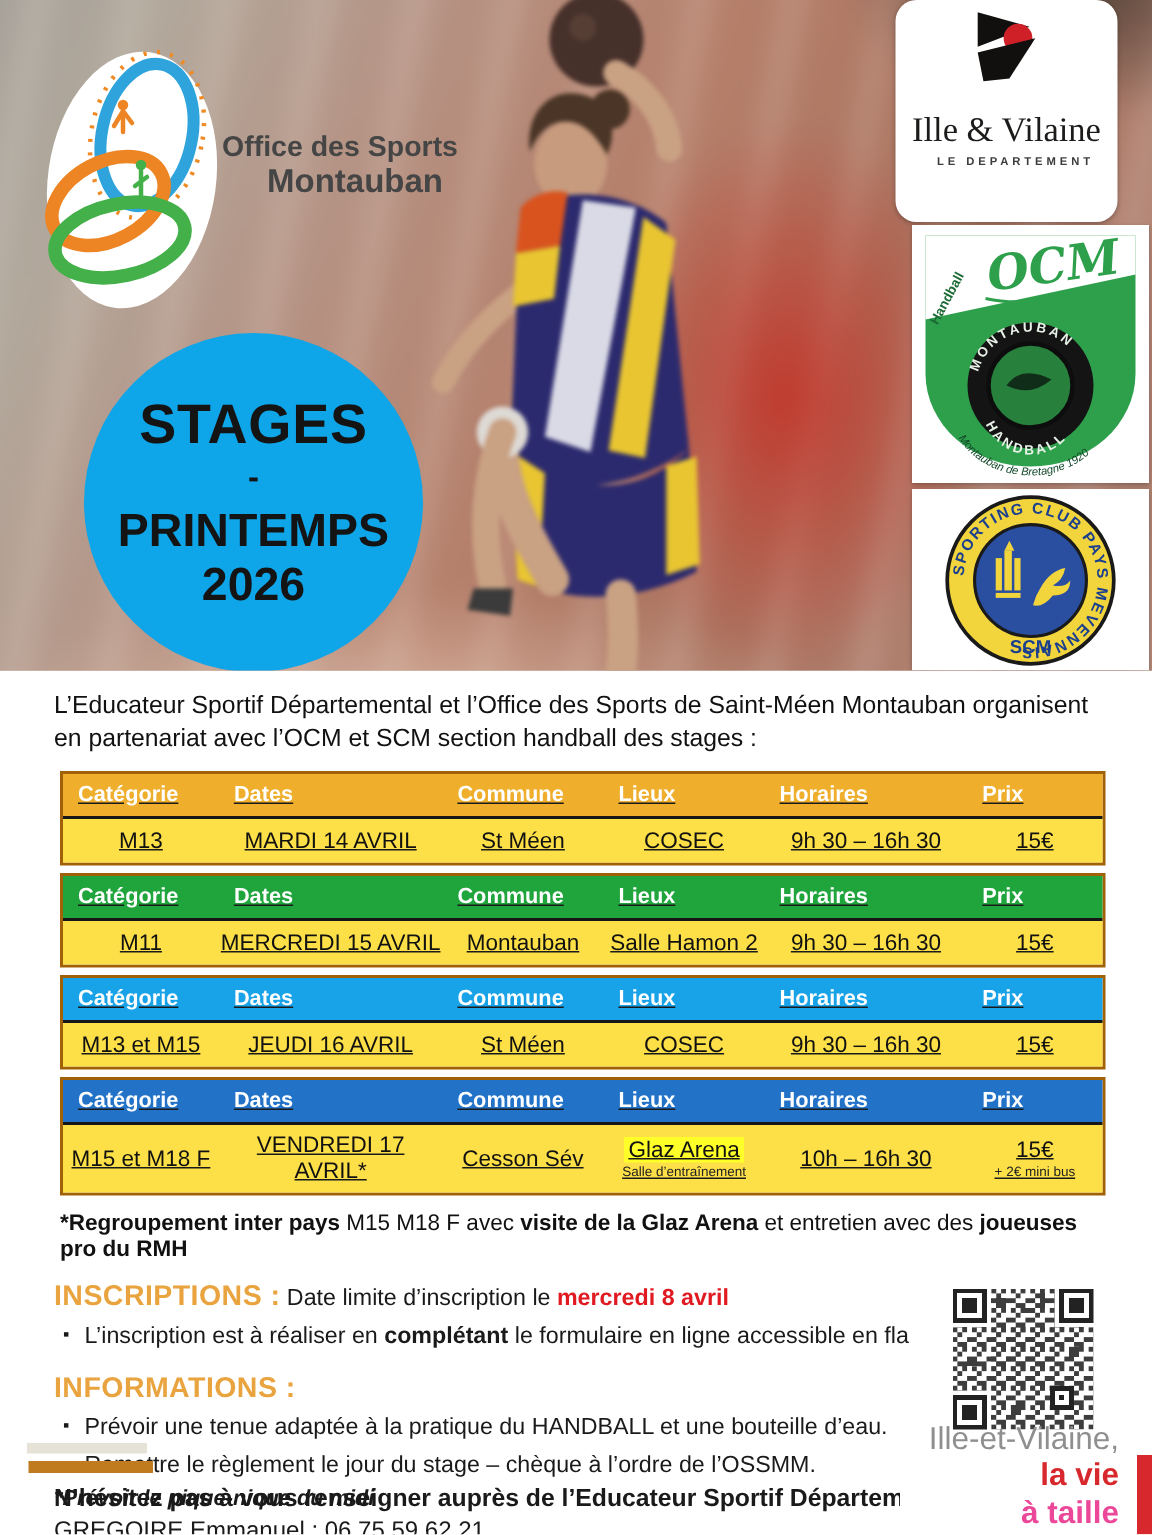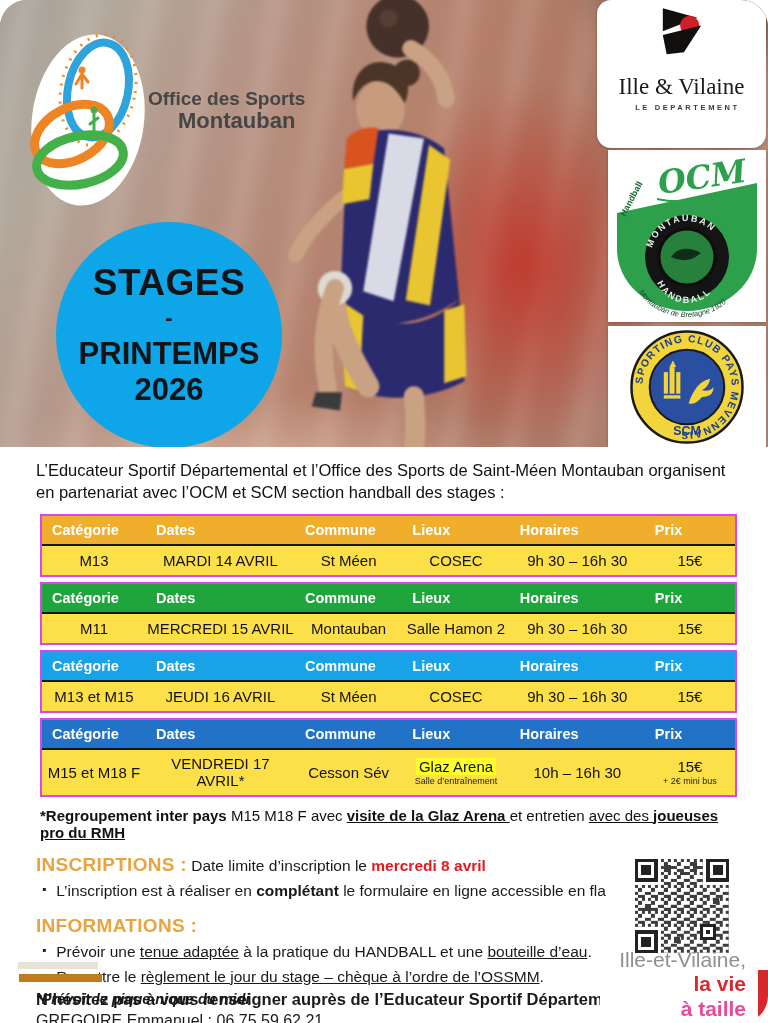--- a/index.html
+++ b/index.html
@@ -5,7 +5,7 @@
   * { margin:0; padding:0; box-sizing:border-box; }
   html,body { background:#fff; }
   body { font-family:"Liberation Sans", sans-serif; color:#1a1a1a; }
-  .page { position:relative; width:768px; height:1023px; margin:0 auto; background:#fff; overflow:hidden;border-radius:27px; }
+  .page { position:relative; width:768px; height:1023px; margin:0 auto; background:#fff; overflow:hidden; }
 
   
   .hero { position:absolute; left:0; top:0; width:768px; height:447px; overflow:hidden; background:#b08a78; }

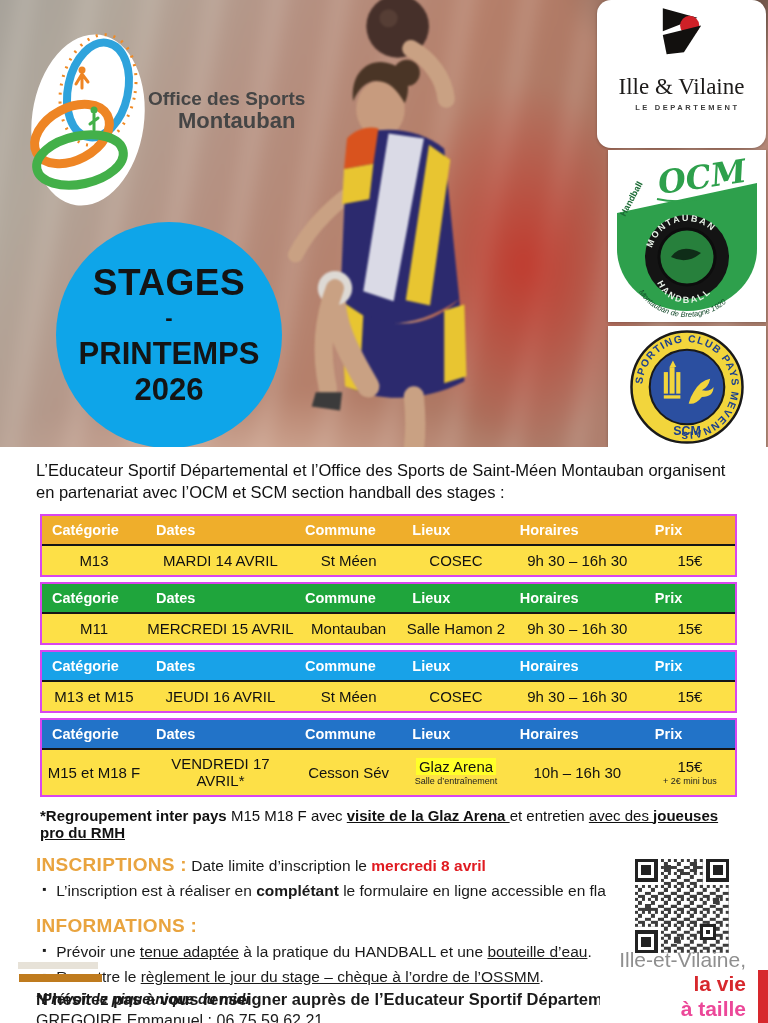--- a/index.html
+++ b/index.html
@@ -36,7 +36,7 @@
   .stages-circle .s3 { font-size:31px; }
 
   
-  .iv-card { position:absolute; left:597px; top:0px; width:169px; height:148px; background:#fff;
+  .iv-card { position:absolute; left:597px; top:0px; width:148px; height:148px; background:#fff;
     border-radius:14px; display:flex; flex-direction:column; align-items:center; box-shadow:0 1px 3px rgba(0,0,0,.25); }
   .iv-title { font-family:"Liberation Serif", serif; font-size:23px; color:#1d1b1a; margin-top:2px; }
   .iv-sub { font-size:7.5px; letter-spacing:2.6px; color:#3c3c3c; margin-top:3px; font-weight:bold;padding-left:12px; }

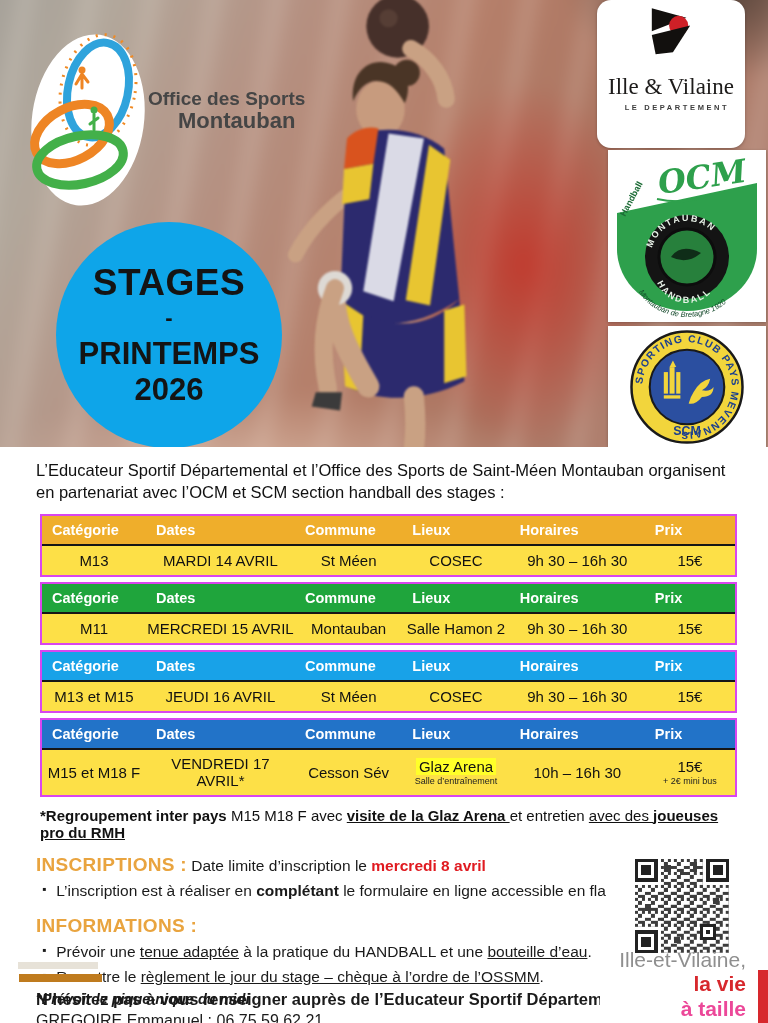--- a/index.html
+++ b/index.html
@@ -50,7 +50,7 @@
   .intro { margin:13px 34px 0 36px; font-size:16.5px; line-height:1.32; color:#111; }
 
   .tables-wrap { margin:10px 31px 0 40px; }
-  .stage-table { border:2px solid #d946ef; margin-bottom:5px; }
+  .stage-table { border:2px solid #a16207; margin-bottom:5px;text-decoration:underline; }
   .t-head { display:flex; align-items:center; height:28px; color:#fff; font-weight:bold; font-size:14.5px; }
   .t-row { display:flex; align-items:center; min-height:31px; background:#fde047; border-top:2px solid #161616;
     font-size:15px; color:#111; }

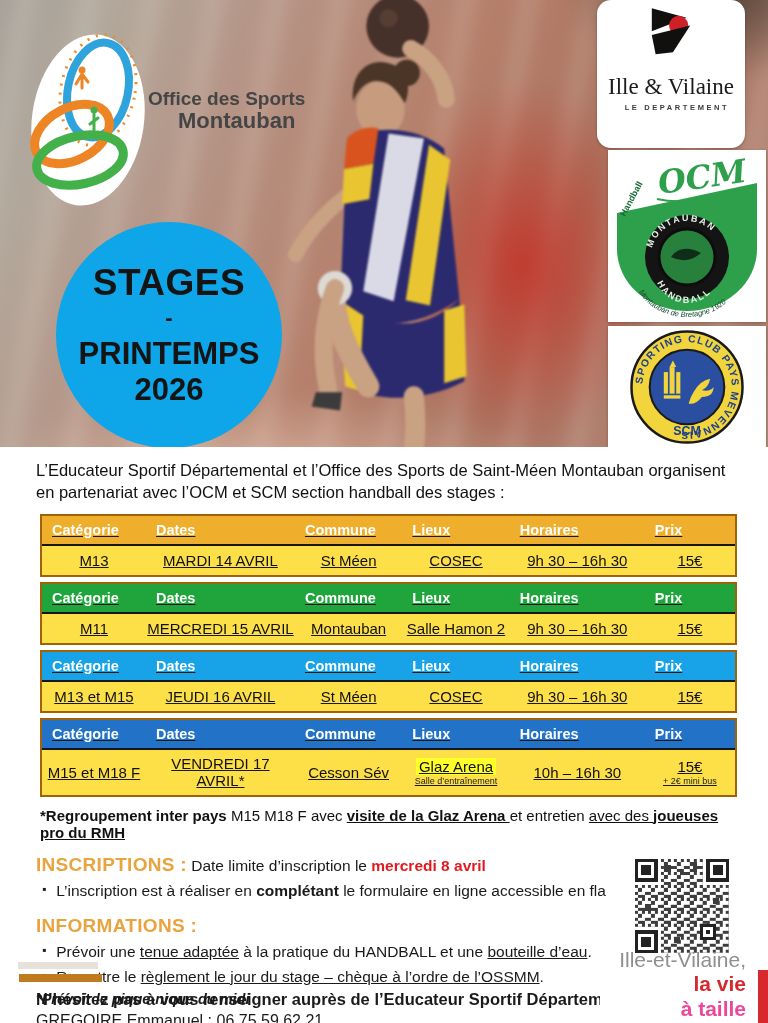--- a/index.html
+++ b/index.html
@@ -63,7 +63,7 @@
   .cell-note { font-size:9px; color:#222; margin-top:1px; }
 
   .footnote { margin:10px 31px 0 40px; font-size:15px; color:#111; }
-  .b { font-weight:bold; } .u { text-decoration:underline; }
+  .b { font-weight:bold; } .u { }
 
   .section { margin:0 34px 0 36px; }
   .sec-inscriptions { margin-top:13px; }

